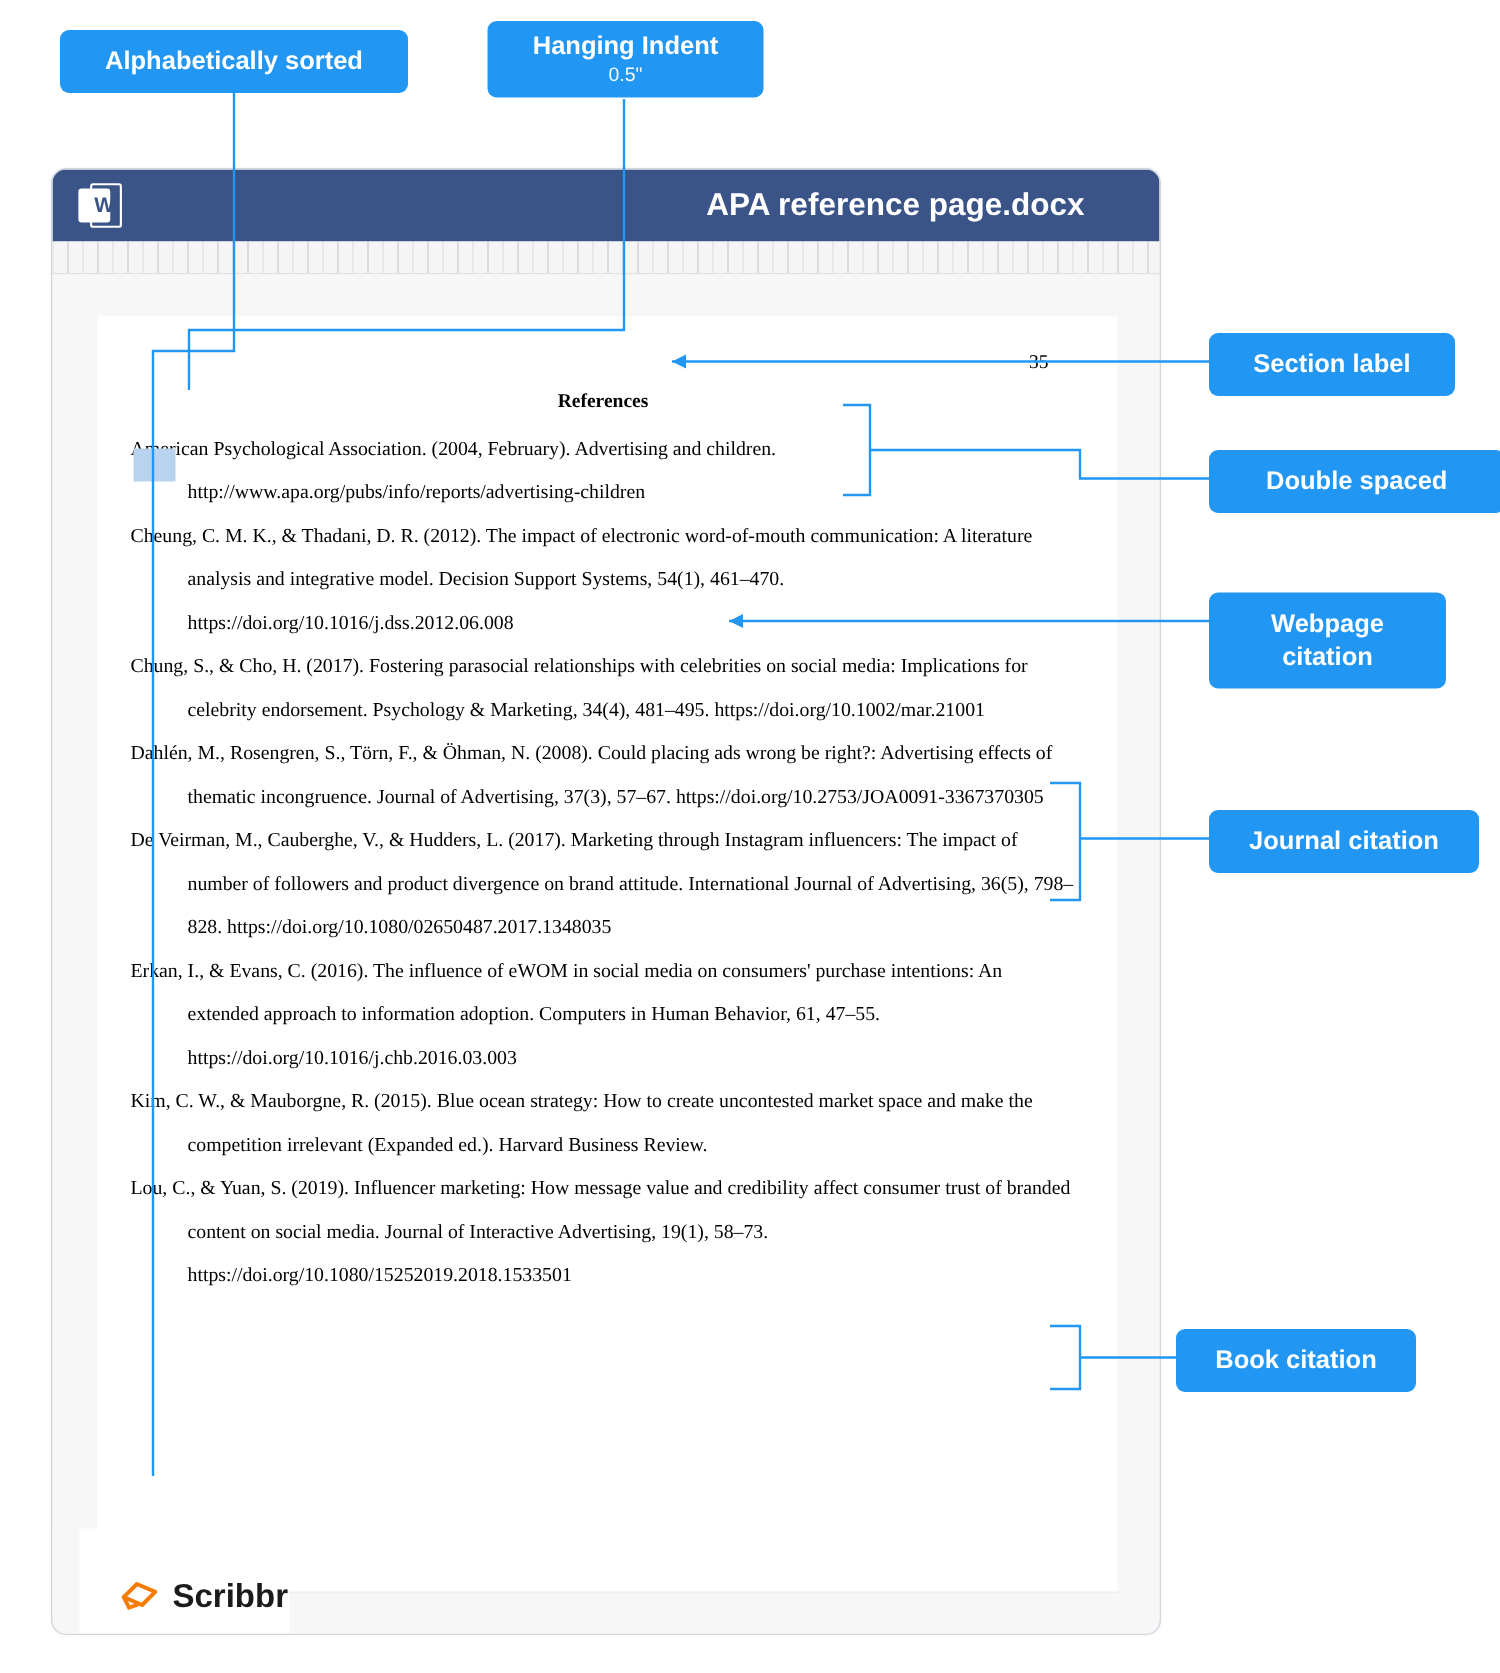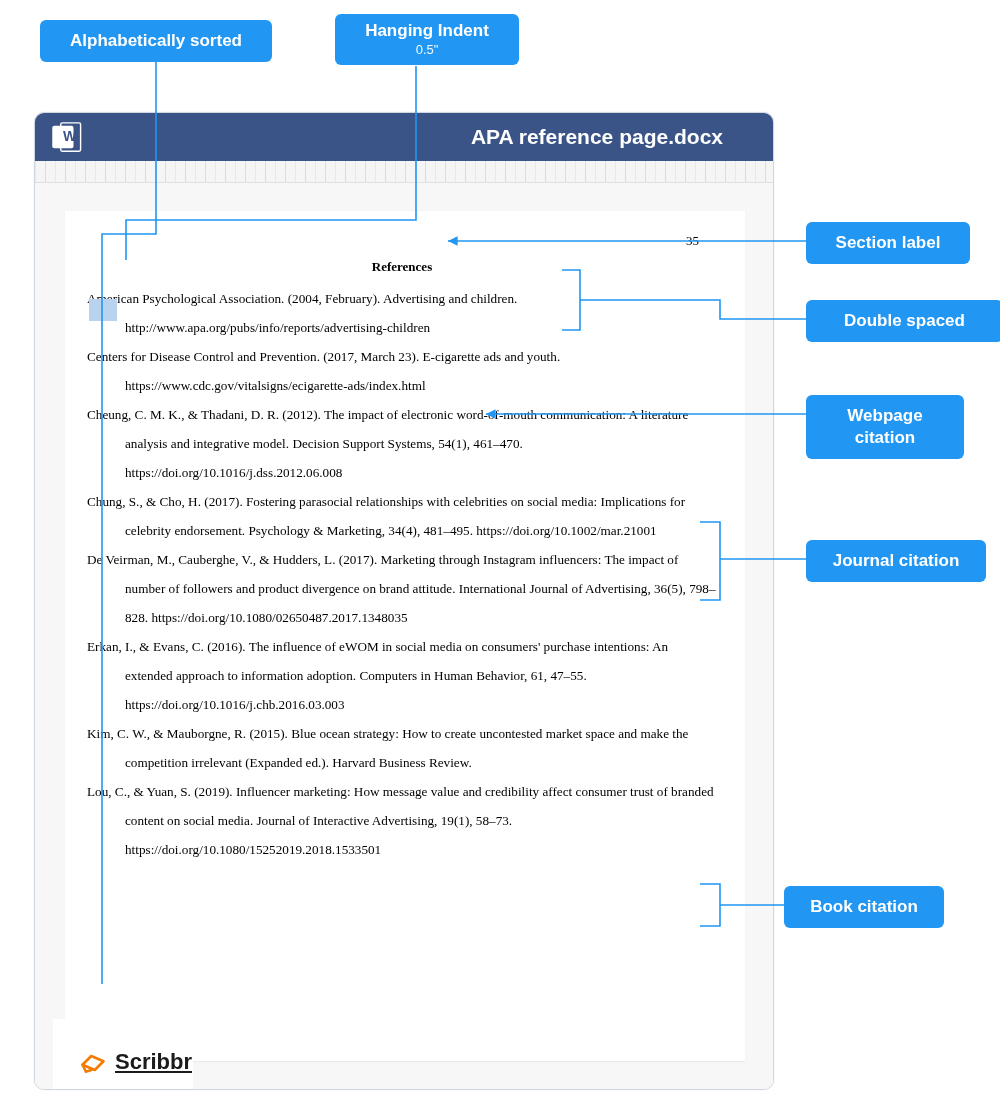--- a/index.html
+++ b/index.html
@@ -37,7 +37,7 @@
 <body>
 
 <div class="label-box" style="left:40px; top:20px; width:232px;"><span>Alphabetically sorted</span></div>
-<div class="label-box" style="left:335px; top:14px; width:184px; padding:6px 10px;">
+<div class="label-box" style="left:325px; top:14px; width:184px; padding:6px 10px;">
   <span>Hanging Indent</span>
   <span class="sub">0.5"</span>
 </div>

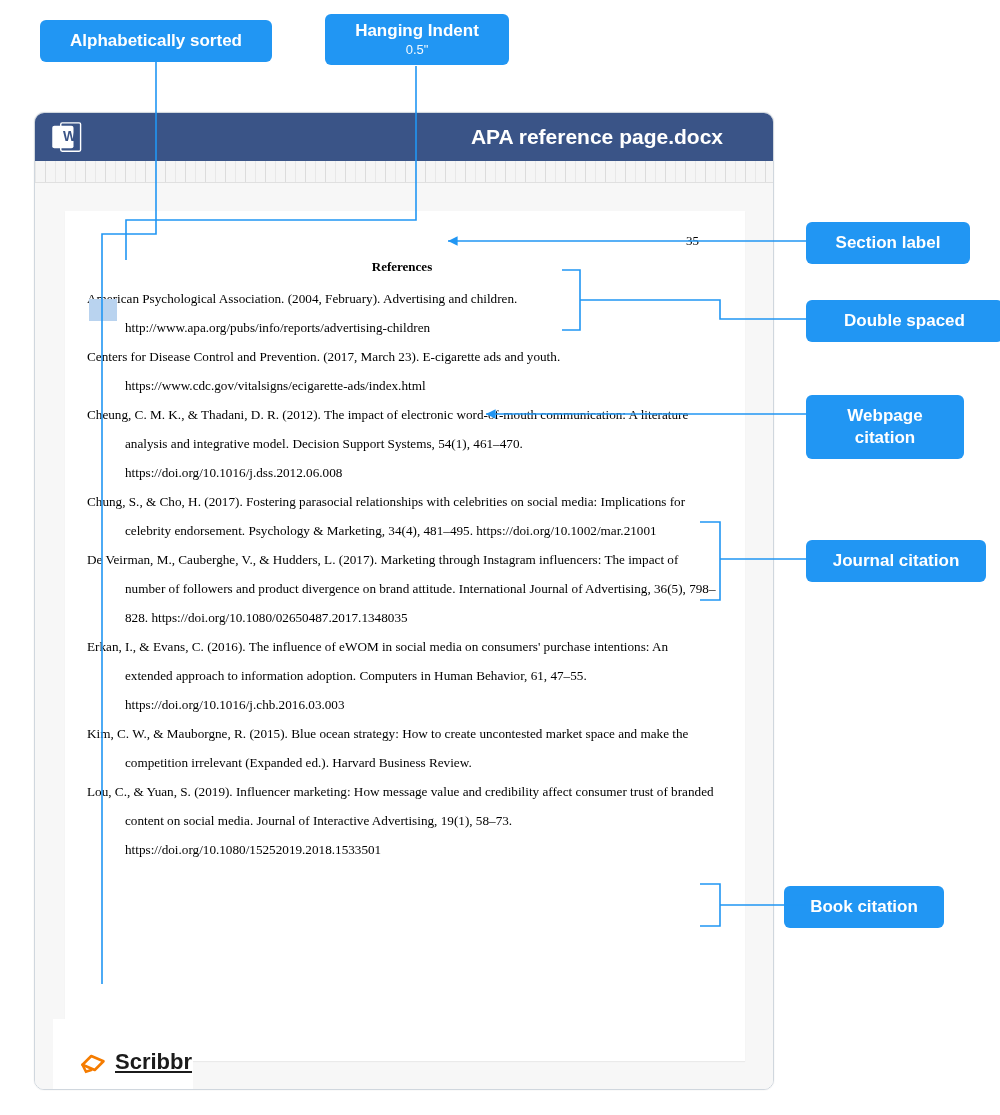--- a/index.html
+++ b/index.html
@@ -67,7 +67,6 @@
       <div class="ref-title">References</div>
       <div id="refs">
           <p class="entry">American Psychological Association. (2004, February). <span class="italic">Advertising and children</span>. http://www.apa.org/pubs/info/reports/advertising-children</p>
-          <p class="entry">Centers for Disease Control and Prevention. (2017, March 23). <span class="italic">E-cigarette ads and youth</span>. https://www.cdc.gov/vitalsigns/ecigarette-ads/index.html</p>
           <p class="entry">Cheung, C. M. K., &amp; Thadani, D. R. (2012). The impact of electronic word-of-mouth communication: A literature analysis and integrative model. <span class="italic">Decision Support Systems</span><span class="italic">, 54</span>(1), 461–470. https://doi.org/10.1016/j.dss.2012.06.008</p>
           <p class="entry">Chung, S., &amp; Cho, H. (2017). Fostering parasocial relationships with celebrities on social media: Implications for celebrity endorsement. <span class="italic">Psychology &amp; Marketing</span><span class="italic">, 34</span>(4), 481–495. https://doi.org/10.1002/mar.21001</p>
           <p class="entry">De Veirman, M., Cauberghe, V., &amp; Hudders, L. (2017). Marketing through Instagram influencers: The impact of number of followers and product divergence on brand attitude. <span class="italic">International Journal of Advertising</span><span class="italic">, 36</span>(5), 798–828. https://doi.org/10.1080/02650487.2017.1348035</p>

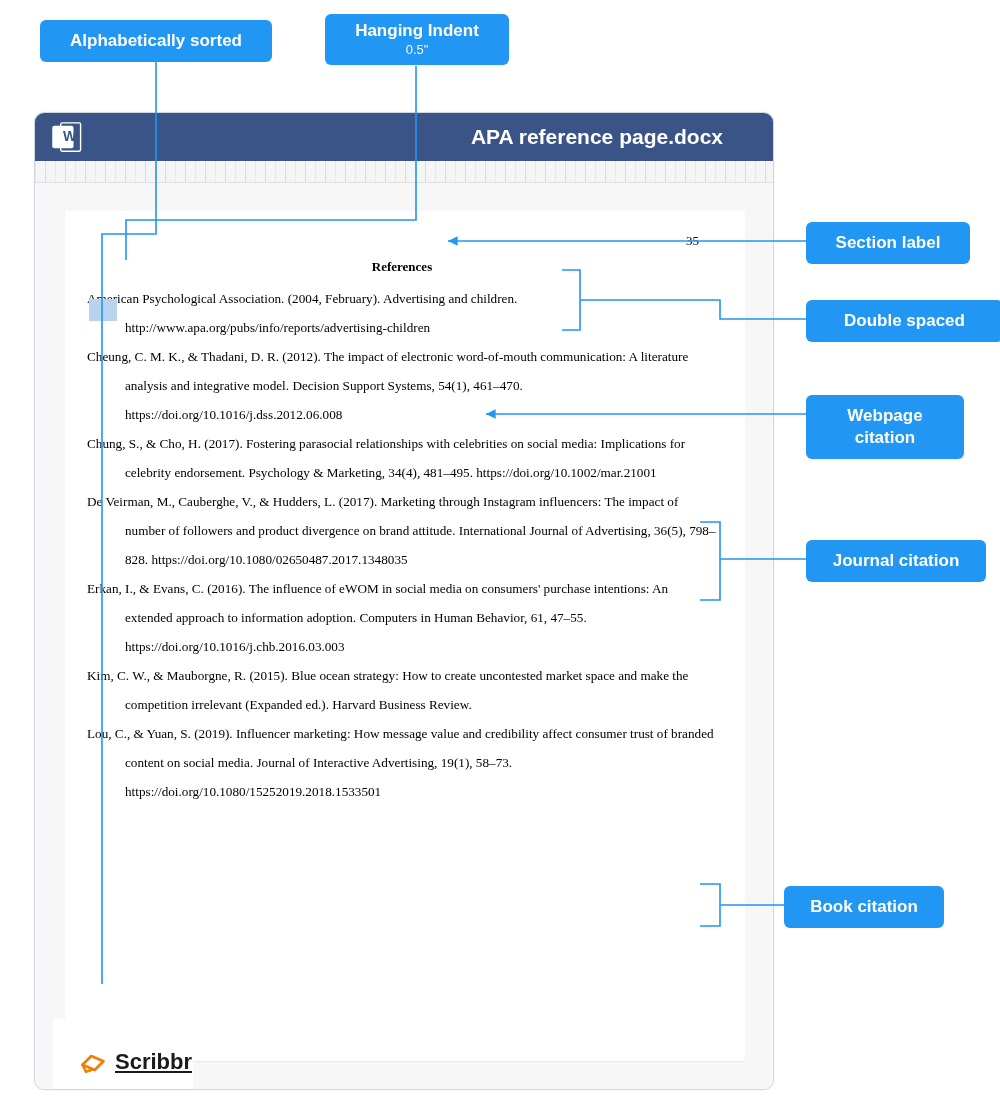--- a/index.html
+++ b/index.html
@@ -69,6 +69,7 @@
           <p class="entry">American Psychological Association. (2004, February). <span class="italic">Advertising and children</span>. http://www.apa.org/pubs/info/reports/advertising-children</p>
           <p class="entry">Cheung, C. M. K., &amp; Thadani, D. R. (2012). The impact of electronic word-of-mouth communication: A literature analysis and integrative model. <span class="italic">Decision Support Systems</span><span class="italic">, 54</span>(1), 461–470. https://doi.org/10.1016/j.dss.2012.06.008</p>
           <p class="entry">Chung, S., &amp; Cho, H. (2017). Fostering parasocial relationships with celebrities on social media: Implications for celebrity endorsement. <span class="italic">Psychology &amp; Marketing</span><span class="italic">, 34</span>(4), 481–495. https://doi.org/10.1002/mar.21001</p>
+          <p class="entry">Dahlén, M., Rosengren, S., Törn, F., &amp; Öhman, N. (2008). Could placing ads wrong be right?: Advertising effects of thematic incongruence. <span class="italic">Journal of Advertising</span><span class="italic">, 37</span>(3), 57–67. https://doi.org/10.2753/JOA0091-3367370305</p>
           <p class="entry">De Veirman, M., Cauberghe, V., &amp; Hudders, L. (2017). Marketing through Instagram influencers: The impact of number of followers and product divergence on brand attitude. <span class="italic">International Journal of Advertising</span><span class="italic">, 36</span>(5), 798–828. https://doi.org/10.1080/02650487.2017.1348035</p>
           <p class="entry">Erkan, I., &amp; Evans, C. (2016). The influence of eWOM in social media on consumers' purchase intentions: An extended approach to information adoption. <span class="italic">Computers in Human Behavior</span><span class="italic">, 61</span>, 47–55. https://doi.org/10.1016/j.chb.2016.03.003</p>
           <p class="entry">Kim, C. W., &amp; Mauborgne, R. (2015). <span class="italic">Blue ocean strategy: How to create uncontested market space and make the competition irrelevant</span> (Expanded ed.). Harvard Business Review.</p>

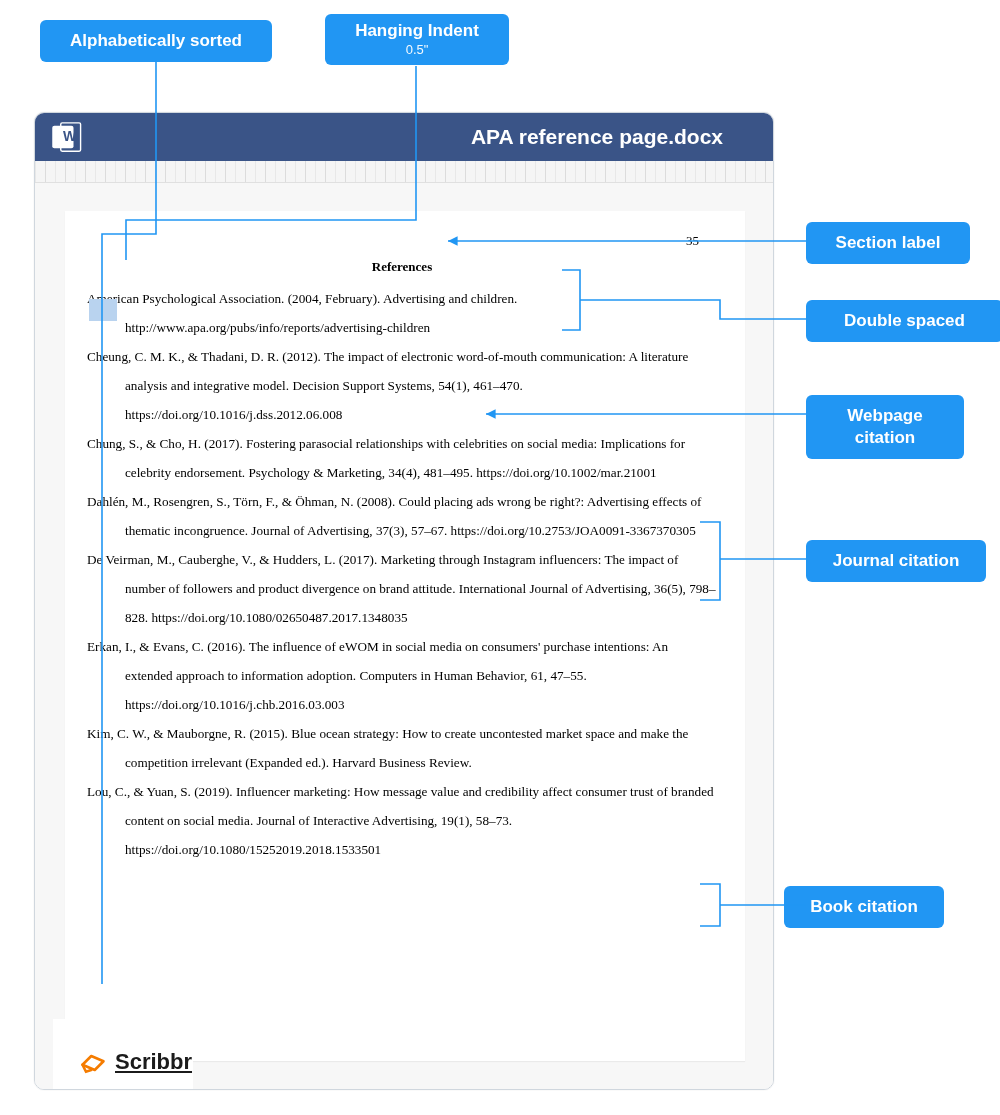--- a/index.html
+++ b/index.html
@@ -25,7 +25,7 @@
   .italic { }
   .indent-box { position: absolute; left: 24px; top: 88px; width: 28px; height: 22px; background: #b9d3ef; }
   
-  .logo-area { position: absolute; left: 44px; bottom: 12px; display: flex; align-items: flex-start; gap: 8px; font-weight: 700; font-size: 22px; color: #1b1b1b; text-decoration: underline; }
+  .logo-area { position: absolute; left: 44px; bottom: 12px; display: flex; align-items: flex-end; gap: 8px; font-weight: 700; font-size: 22px; color: #1b1b1b; }
   .logo-area svg { width: 28px; height: 28px; }
   .corner-fold { position: absolute; left: 18px; bottom: 0; width: 140px; height: 70px; background: #fff; border-top-right-radius: 80px 40px; }
   

